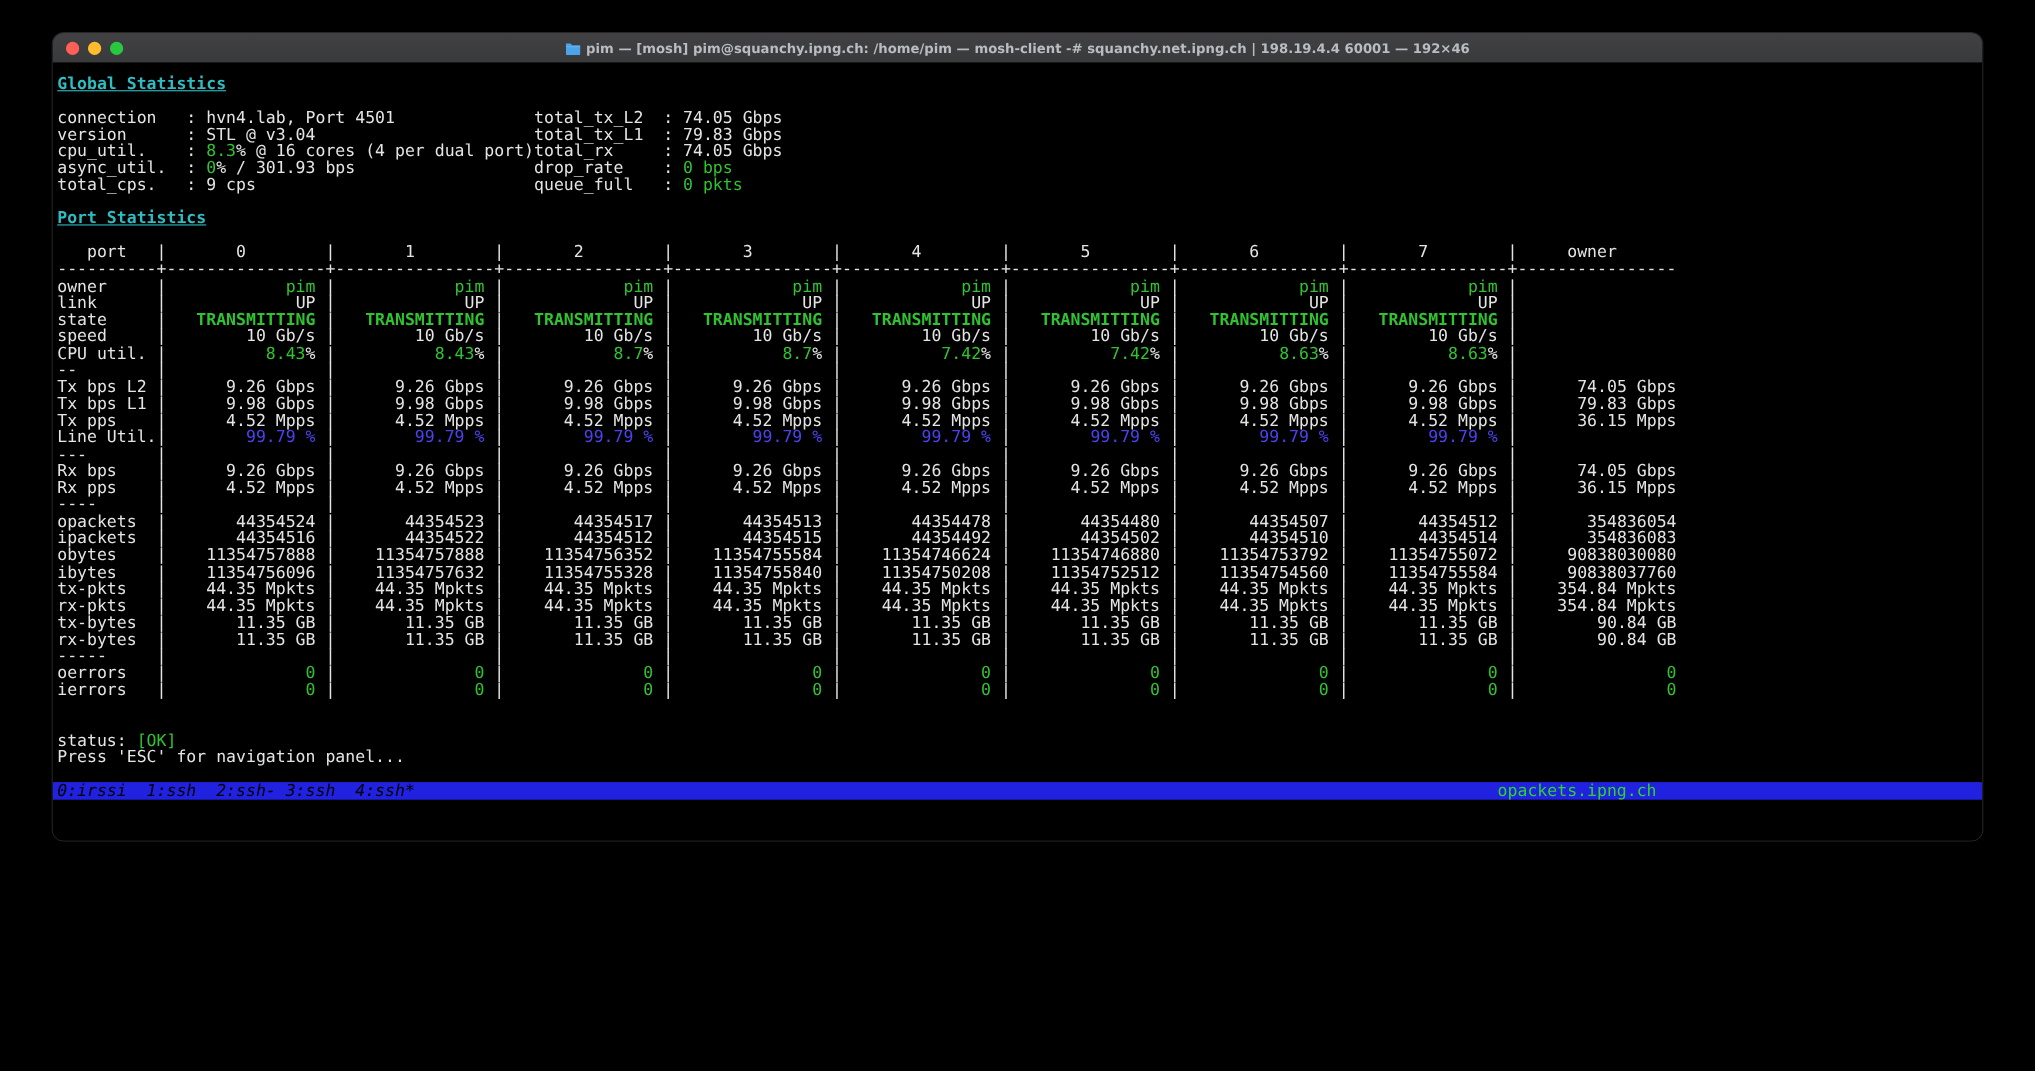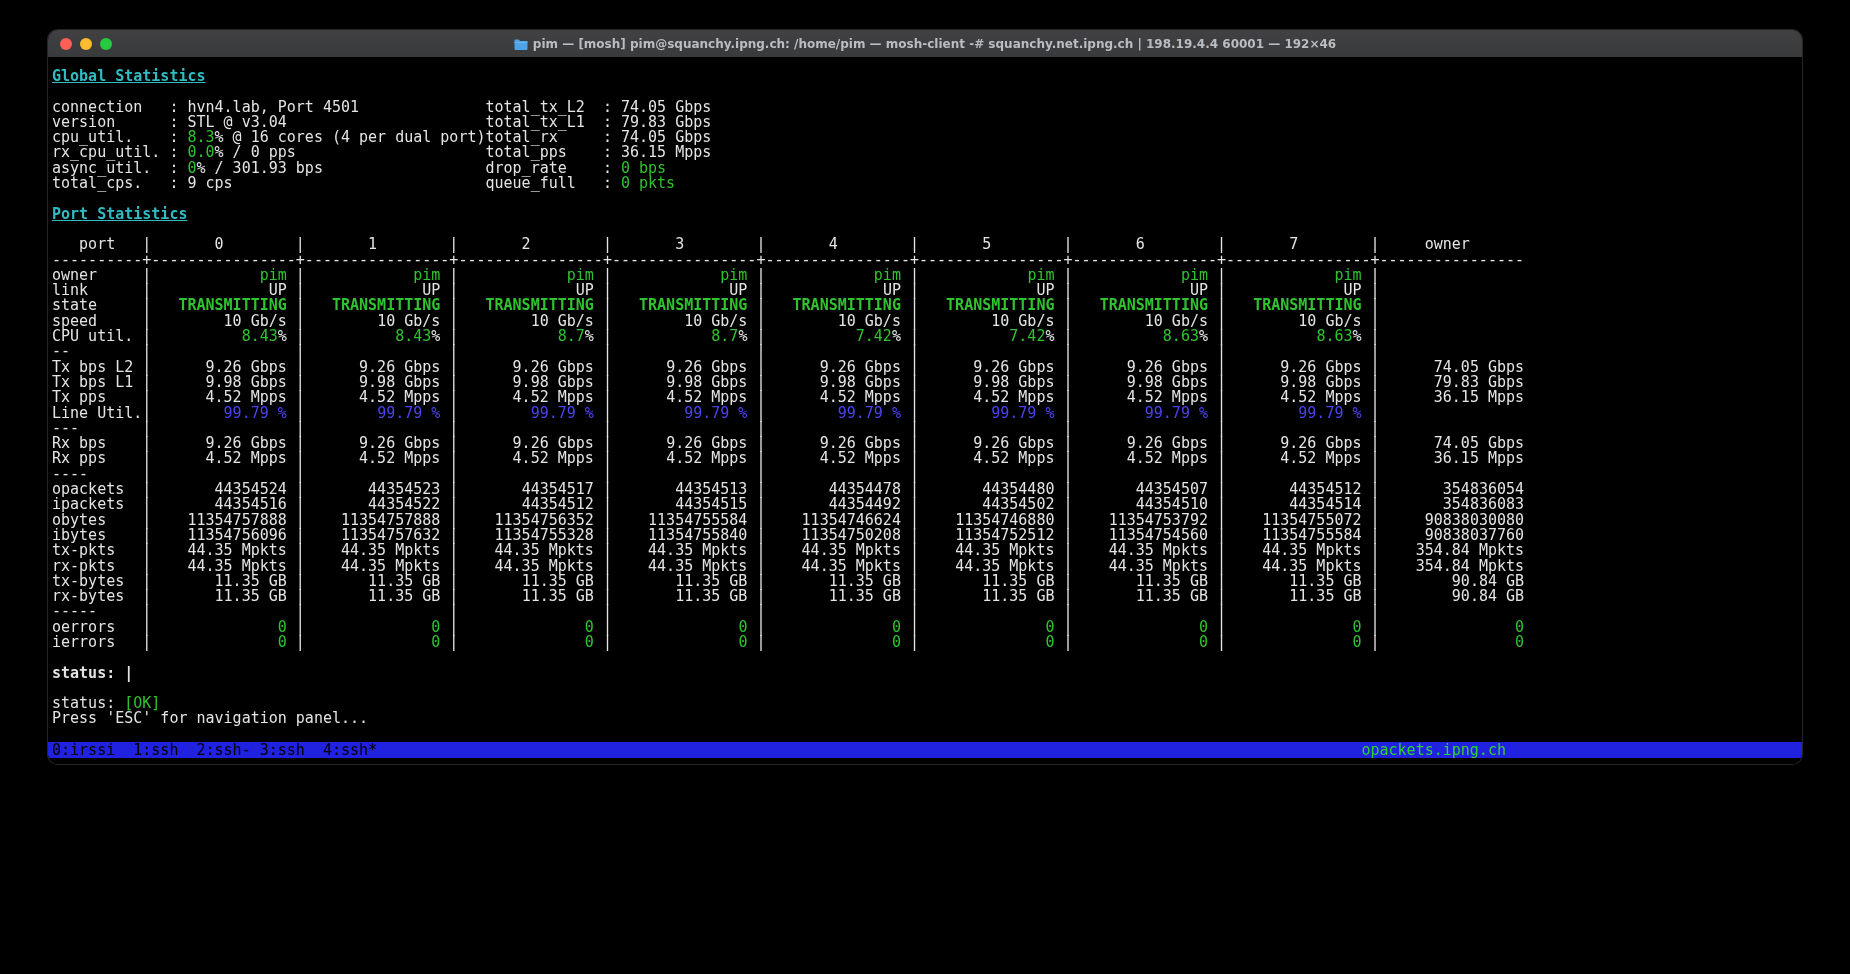--- a/index.html
+++ b/index.html
@@ -68,7 +68,6 @@
         <div class="line"><span>connection   : </span><span>hvn4.lab, Port 4501</span><span>              </span><span>total_tx_L2  : </span><span>74.05 Gbps</span></div>
         <div class="line"><span>version      : </span><span>STL @ v3.04</span><span>                      </span><span>total_tx_L1  : </span><span>79.83 Gbps</span></div>
         <div class="line"><span>cpu_util.    : </span><span class="green">8.3</span><span>% @ 16 cores (4 per dual port)</span><span></span><span>total_rx     : </span><span>74.05 Gbps</span></div>
-        <div class="line"><span>rx_cpu_util. : </span><span class="green">0.0</span><span>% / 0 pps</span><span>                     </span><span>total_pps    : </span><span>36.15 Mpps</span></div>
         <div class="line"><span>async_util.  : </span><span class="green">0</span><span>% / 301.93 bps</span><span>                  </span><span>drop_rate    : </span><span class="green">0 bps</span></div>
         <div class="line"><span>total_cps.   : </span><span>9 cps</span><span>                            </span><span>queue_full   : </span><span class="green">0 pkts</span></div>
         <div class="line"></div>

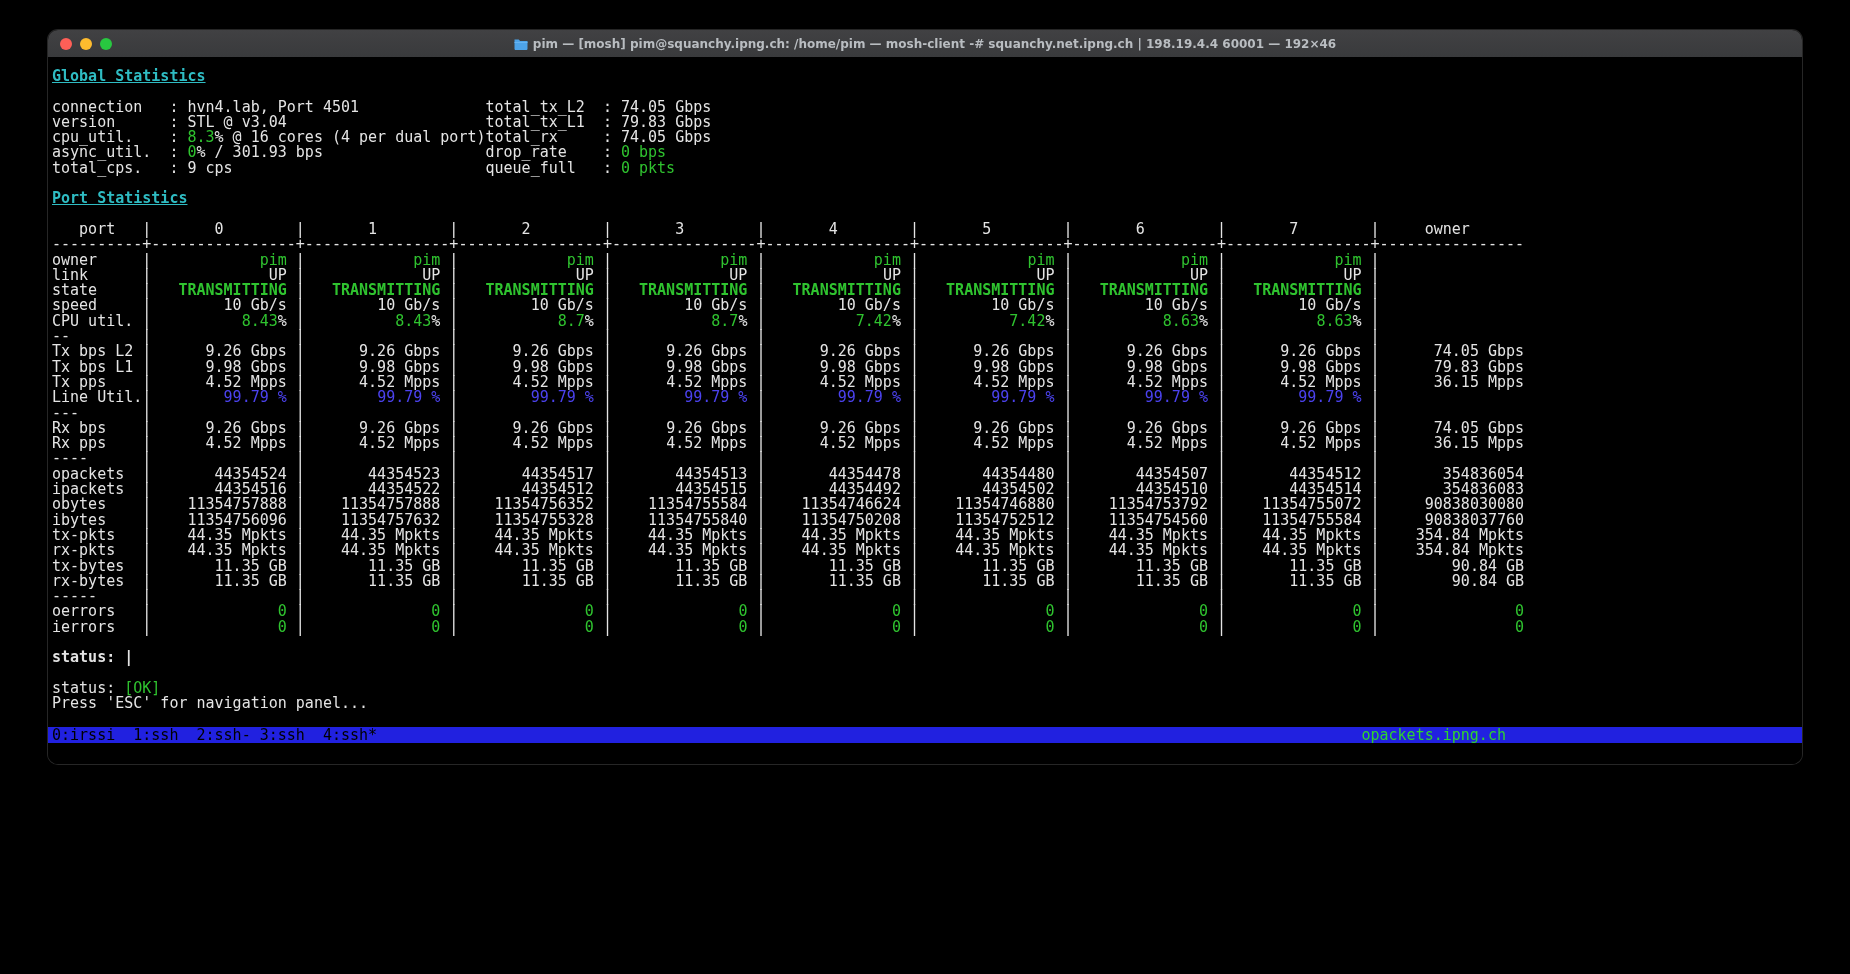--- a/index.html
+++ b/index.html
@@ -101,7 +101,6 @@
         <div class="line"><span>oerrors   |</span><span>              </span><span class="green">0</span><span> |</span><span>              </span><span class="green">0</span><span> |</span><span>              </span><span class="green">0</span><span> |</span><span>              </span><span class="green">0</span><span> |</span><span>              </span><span class="green">0</span><span> |</span><span>              </span><span class="green">0</span><span> |</span><span>              </span><span class="green">0</span><span> |</span><span>              </span><span class="green">0</span><span> |</span><span>               </span><span class="green">0</span></div>
         <div class="line"><span>ierrors   |</span><span>              </span><span class="green">0</span><span> |</span><span>              </span><span class="green">0</span><span> |</span><span>              </span><span class="green">0</span><span> |</span><span>              </span><span class="green">0</span><span> |</span><span>              </span><span class="green">0</span><span> |</span><span>              </span><span class="green">0</span><span> |</span><span>              </span><span class="green">0</span><span> |</span><span>              </span><span class="green">0</span><span> |</span><span>               </span><span class="green">0</span></div>
         <div class="line"></div>
-        <div class="line"><span class="bold">status:</span><span> </span><span class="bold">|</span></div>
         <div class="line"></div>
         <div class="line"><span>status: </span><span class="green">[OK]</span></div>
         <div class="line"><span>Press 'ESC' for navigation panel...</span></div>

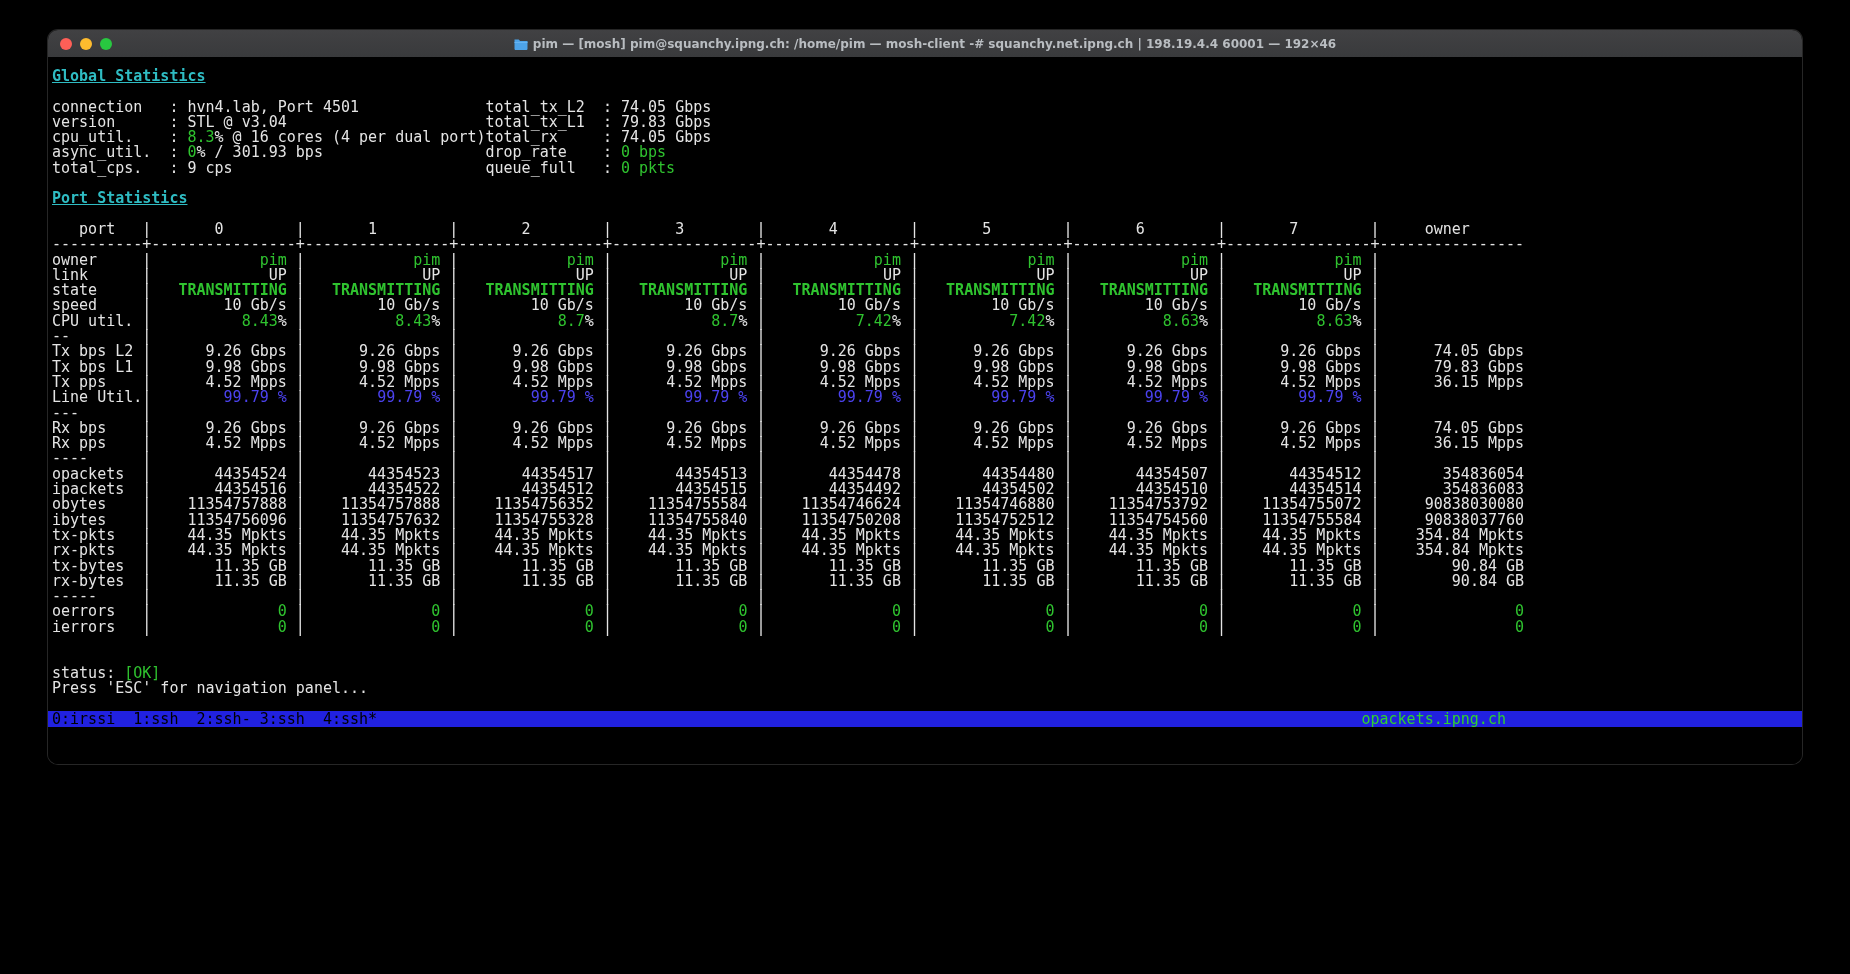--- a/index.html
+++ b/index.html
@@ -40,7 +40,7 @@
   .ul{text-decoration:underline;}
   .cursor{background:var(--green);color:#000;}
   .tmuxline{background:var(--bar-bg);height:16px;line-height:16px;}
-  .barfg{color:var(--bar-fg);}
+  .barfg{color:var(--bar-fg);font-style:italic;}
   .barhost{color:var(--bar-host);}
 </style>
 </head>

